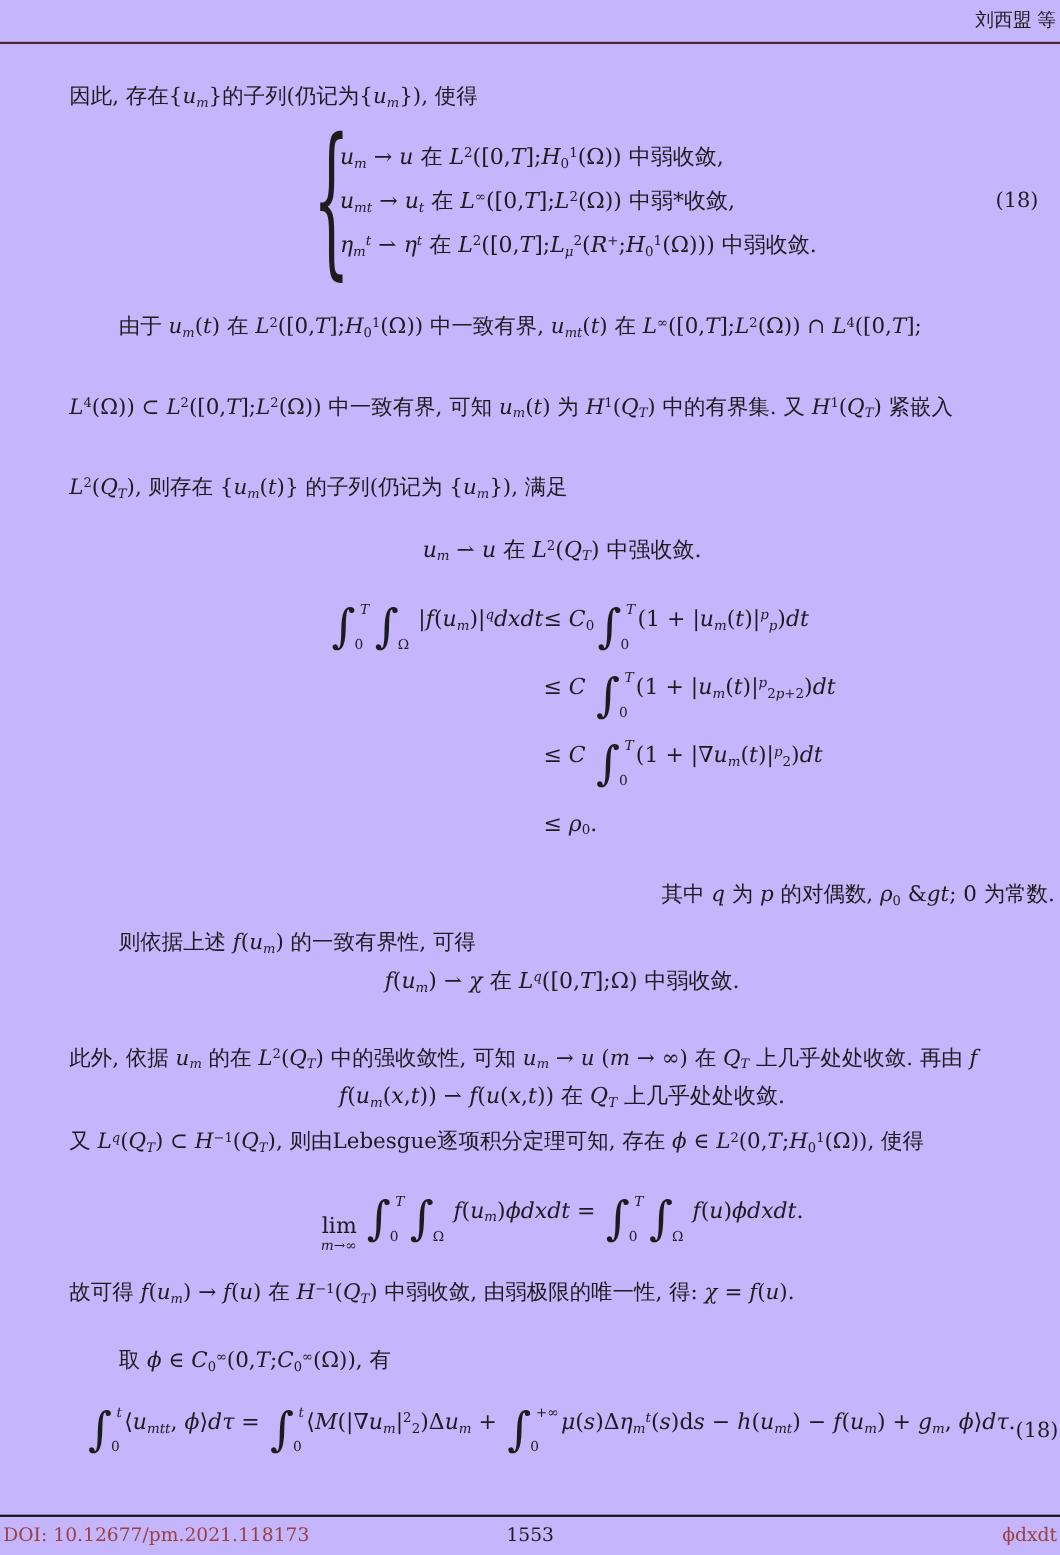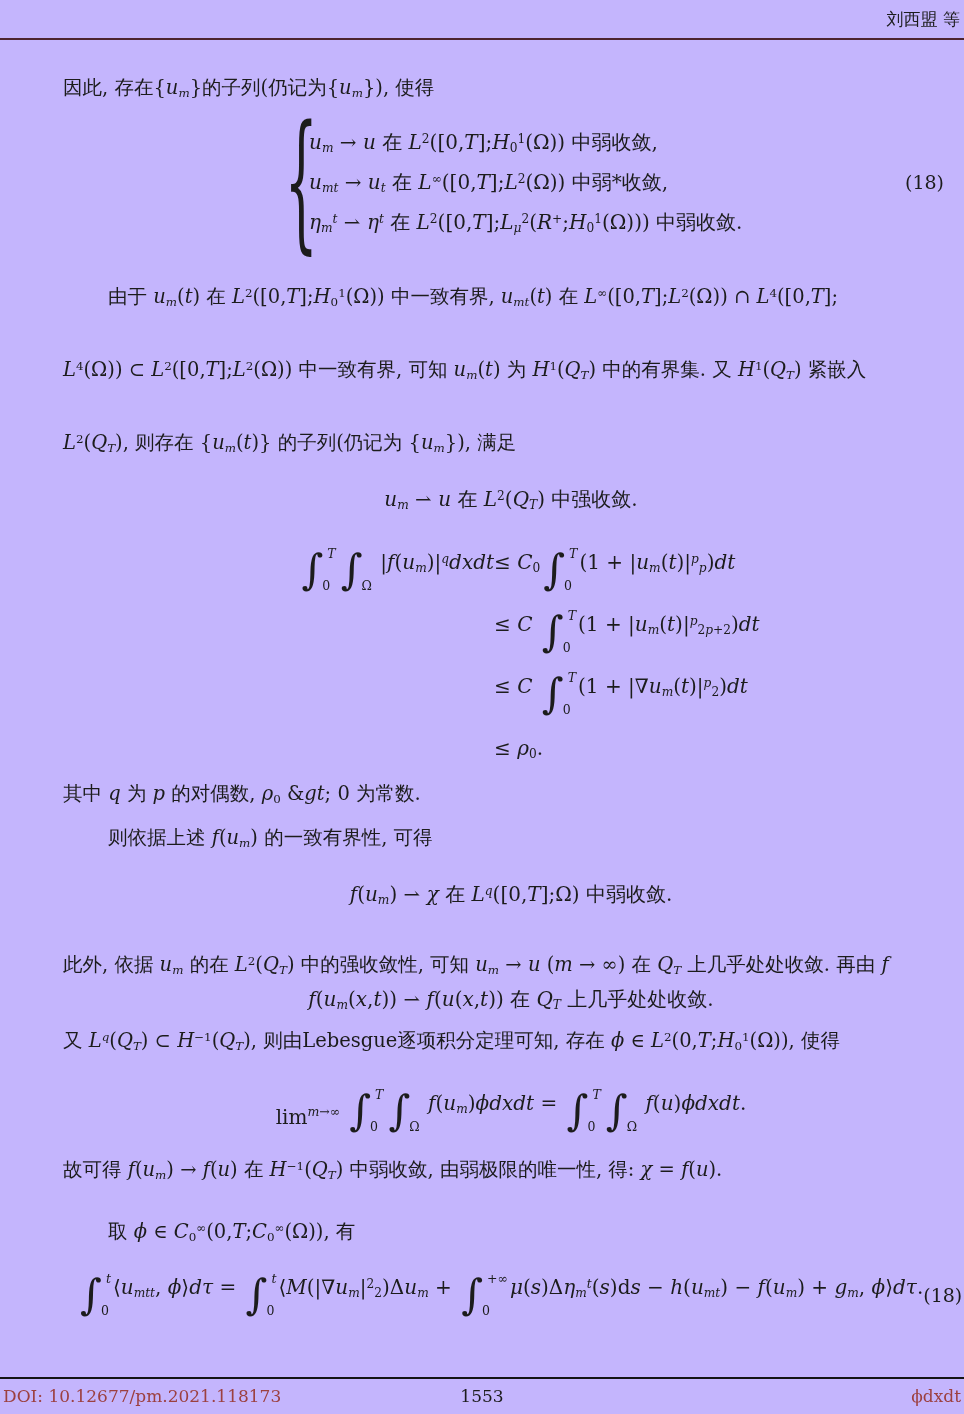--- a/index.html
+++ b/index.html
@@ -61,7 +61,7 @@
   .mt-intro{margin-top:30px;}
   .mt-dispstrong{margin-top:22px;}
   .mt-lemma{margin-top:26px;}
-  .mt-dual{margin-top:5px;}
+  .mt-dual{margin-top:24px;text-align:right;}
   .mt-then{margin-top:8px;}
   .mt-chi{margin-top:22px;}
   .mt-ae{margin-top:28px;}

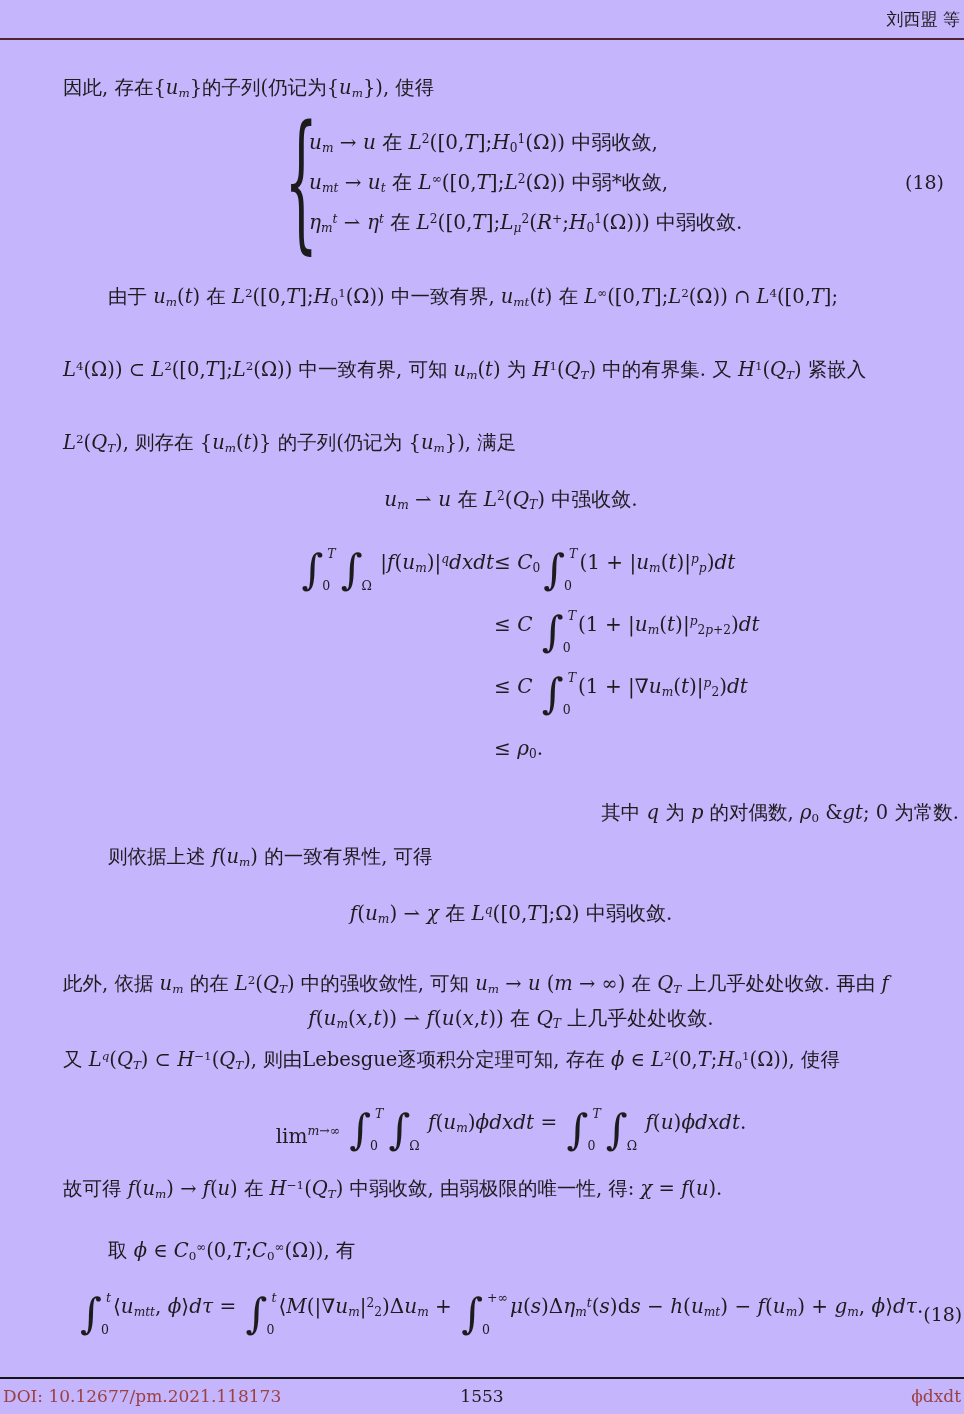--- a/index.html
+++ b/index.html
@@ -63,7 +63,7 @@
   .mt-lemma{margin-top:26px;}
   .mt-dual{margin-top:24px;text-align:right;}
   .mt-then{margin-top:8px;}
-  .mt-chi{margin-top:22px;}
+  .mt-chi{}
   .mt-ae{margin-top:28px;}
   .mt-aedisp{margin-top:0;}
   .mt-leb{margin-top:8px;}

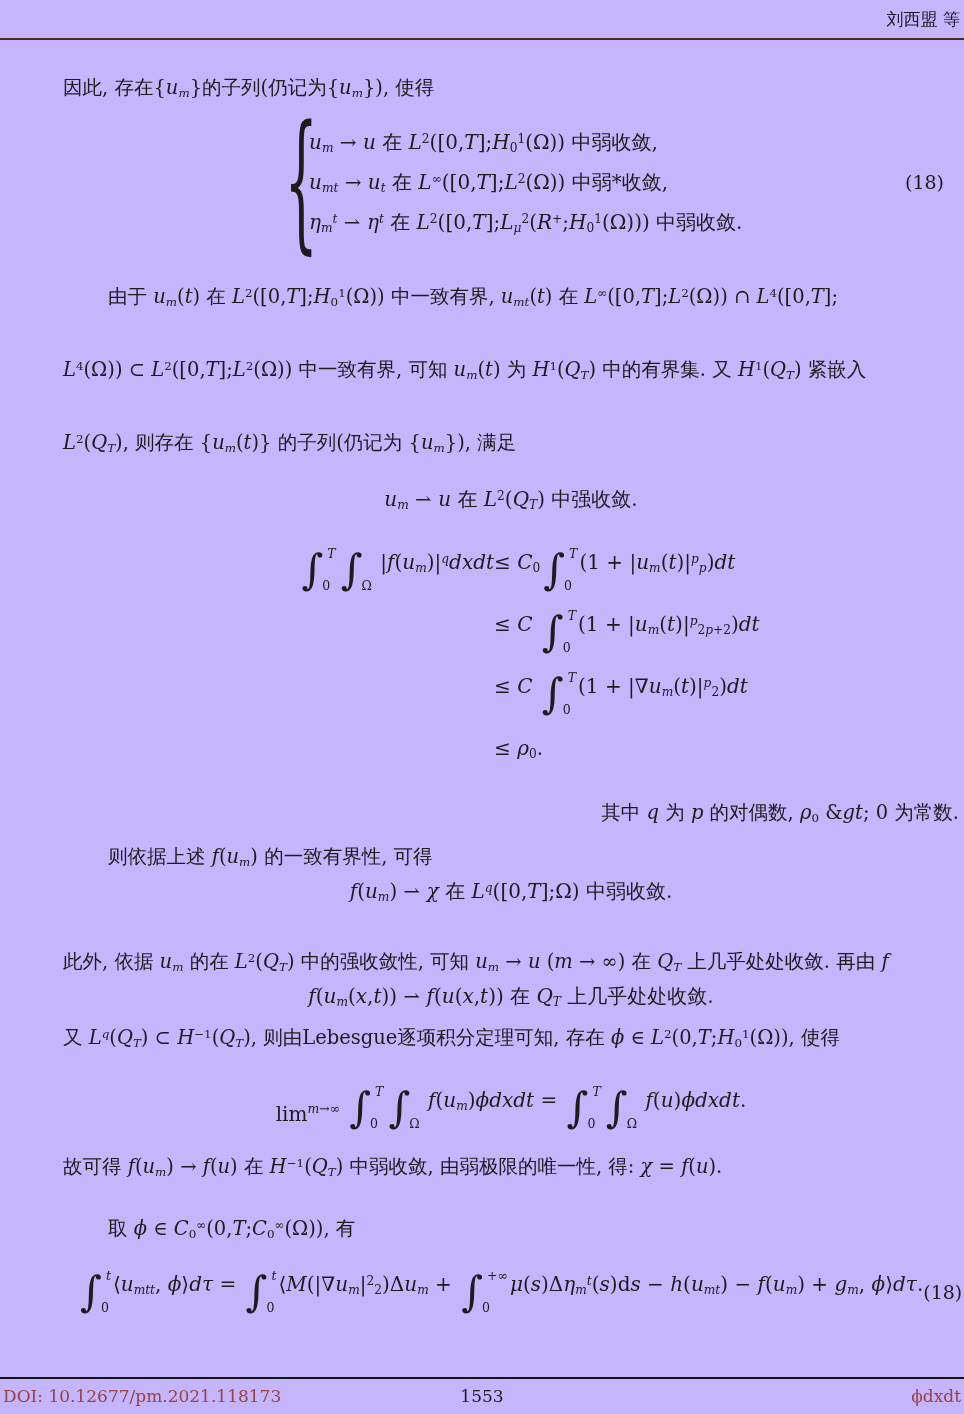--- a/index.html
+++ b/index.html
@@ -27,7 +27,7 @@
   .ihi{align-self:flex-end;margin-left:4px;padding-top:1px;}
   .ilo{align-self:flex-start;margin-left:-1px;padding-bottom:1px;}
   
-  .lim{display:inline-flex;align-items:flex-start;vertical-align:-14px;margin-right:6px;}
+  .lim{display:inline-flex;flex-direction:column;align-items:flex-end;vertical-align:-14px;margin-right:6px;}
   .ltop{font-style:normal;line-height:1.15;}
   .lbot{font-size:12.5px;line-height:1;}
   

